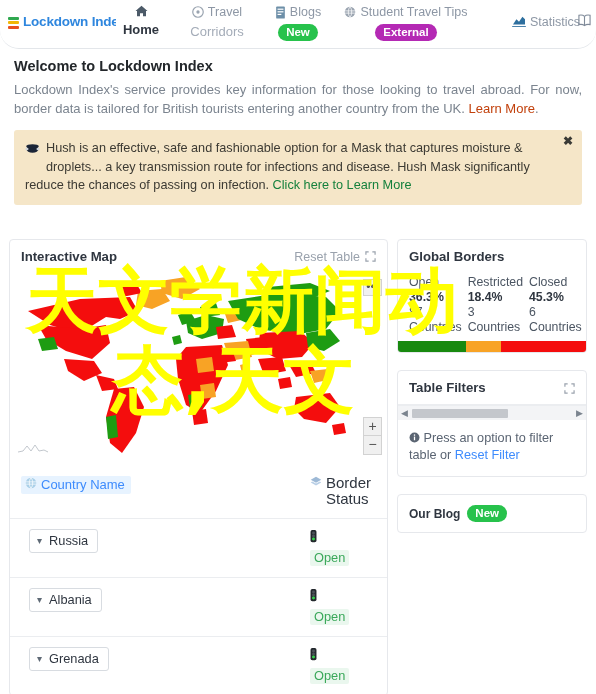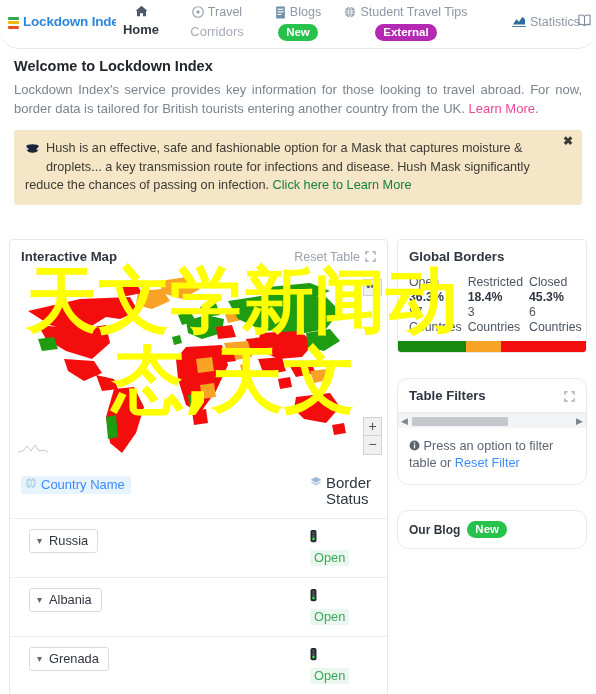--- a/index.html
+++ b/index.html
@@ -67,7 +67,7 @@
     margin: 0; font-size: 13px; line-height: 18.5px; color: #7b848f;
     text-align: justify;
   }
-  .welcome a { color: #ec4899; text-decoration: none; }
+  .welcome a { color: #c2410c; text-decoration: none; }
 
   
   .alert {

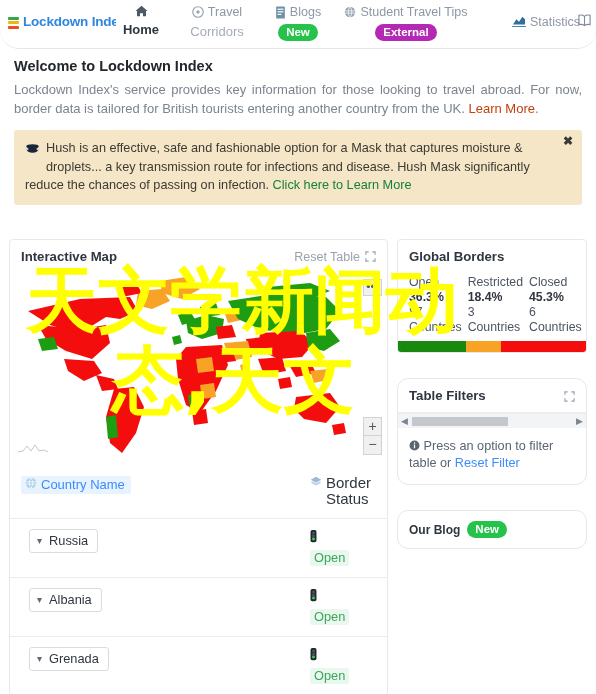--- a/index.html
+++ b/index.html
@@ -103,7 +103,7 @@
     border-radius: 4px;
     overflow: hidden;
   }
-  .card + .card { margin-top: 25px; border-radius: 11px; }
+  .card + .card { margin-top: 17px; }
 
   .card-head {
     display: flex; align-items: center; justify-content: space-between;

